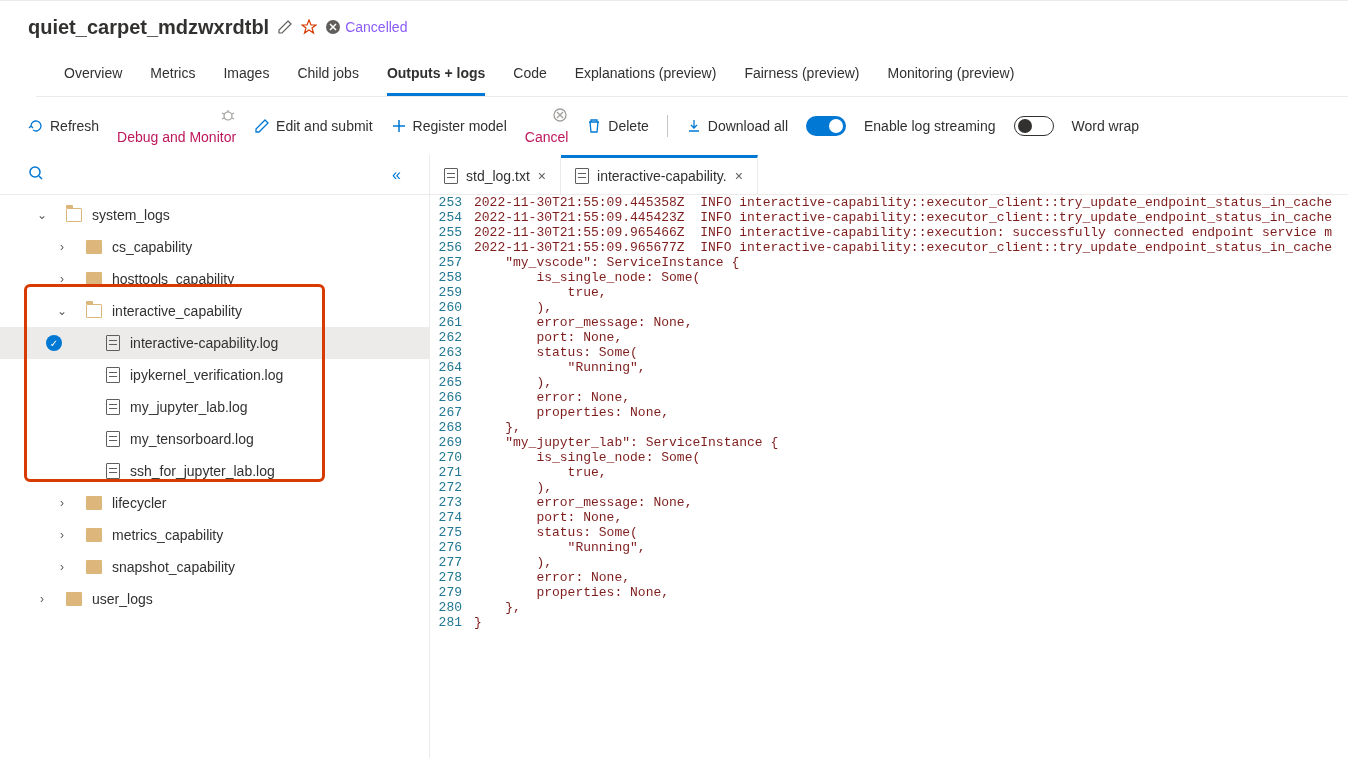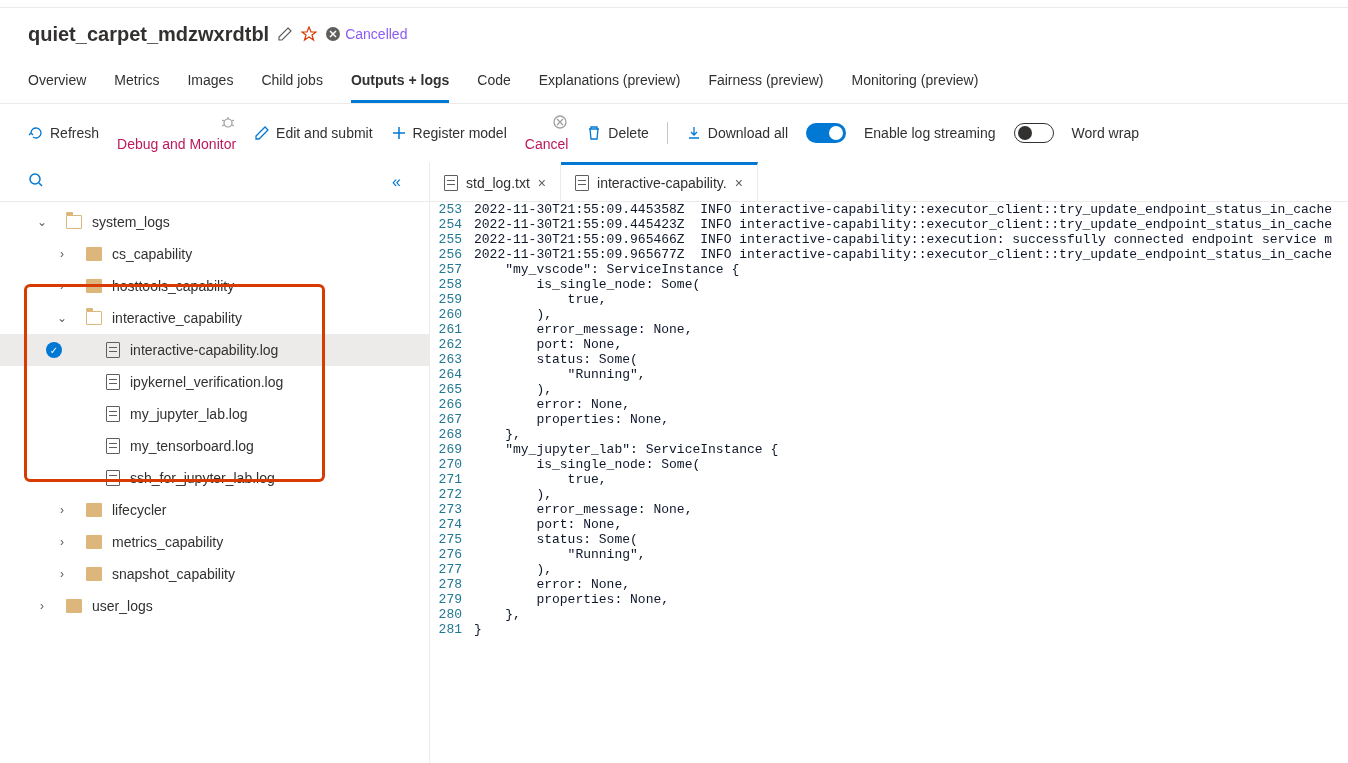--- a/index.html
+++ b/index.html
@@ -5,7 +5,7 @@
 * { box-sizing: border-box; margin: 0; padding: 0; }
 body { font-family: "Segoe UI", sans-serif; font-size: 14px; color: #323130; background: #fff; overflow: hidden; }
 
-.header { padding: 4px 28px 0; border-top: 1px solid #edebe9; margin-top: 7px; }
+.header { padding: 4px 28px 0; border-top: 1px solid #edebe9; }
 .title-row { display: flex; align-items: center; gap: 8px; height: 44px; }
 .title { font-size: 20px; font-weight: 600; }
 .status-pill { display: flex; align-items: center; gap: 4px; color: #8b5cf6; font-size: 14px; }

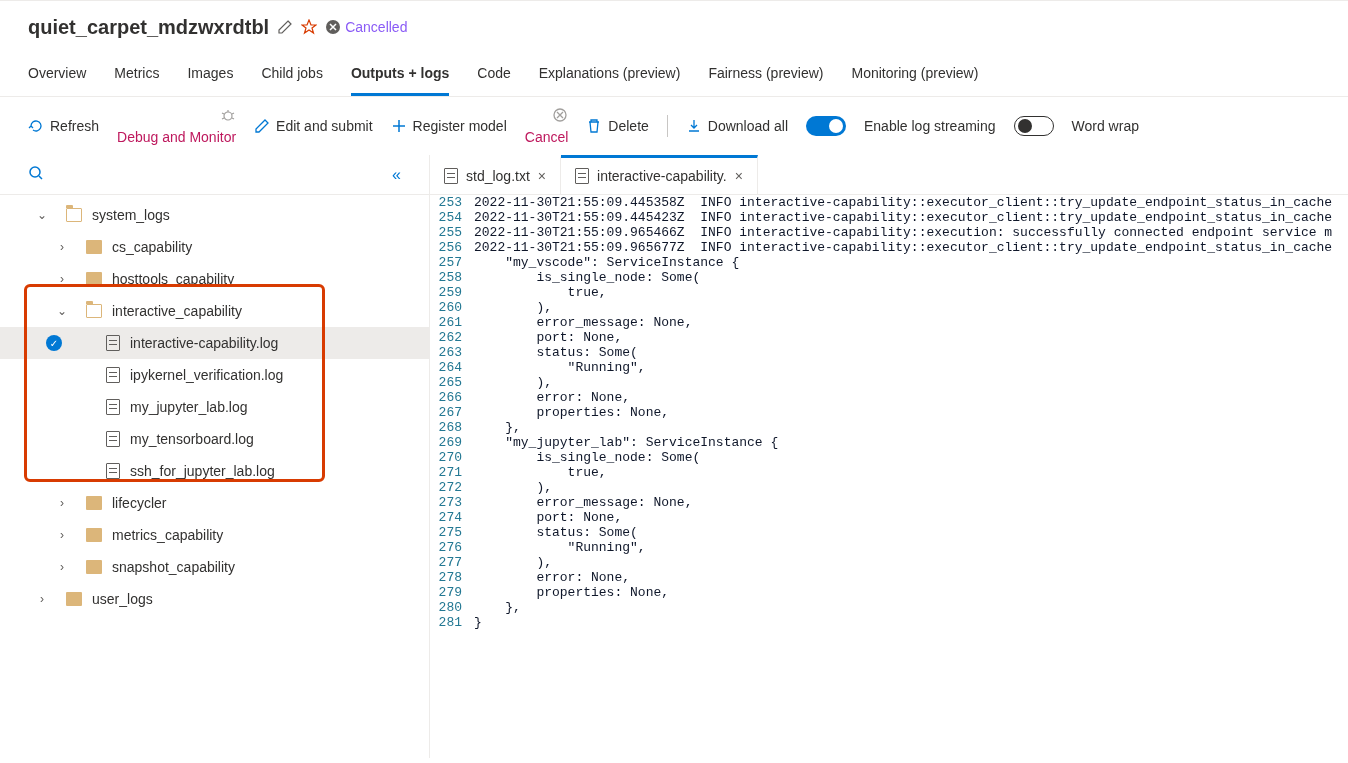--- a/index.html
+++ b/index.html
@@ -10,7 +10,7 @@
 .title { font-size: 20px; font-weight: 600; }
 .status-pill { display: flex; align-items: center; gap: 4px; color: #8b5cf6; font-size: 14px; }
 
-.tabs { display: flex; gap: 28px; padding: 8px 28px 0; border-bottom: 1px solid #edebe9; }
+.tabs { display: flex; gap: 28px; padding: 8px 28px 0; border-bottom: 1px solid #edebe9; margin-left: 36px; }
 .tab { padding: 8px 0 12px; cursor: pointer; color: #323130; border-bottom: 3px solid transparent; }
 .tab.active { font-weight: 600; border-bottom-color: #0078d4; }
 

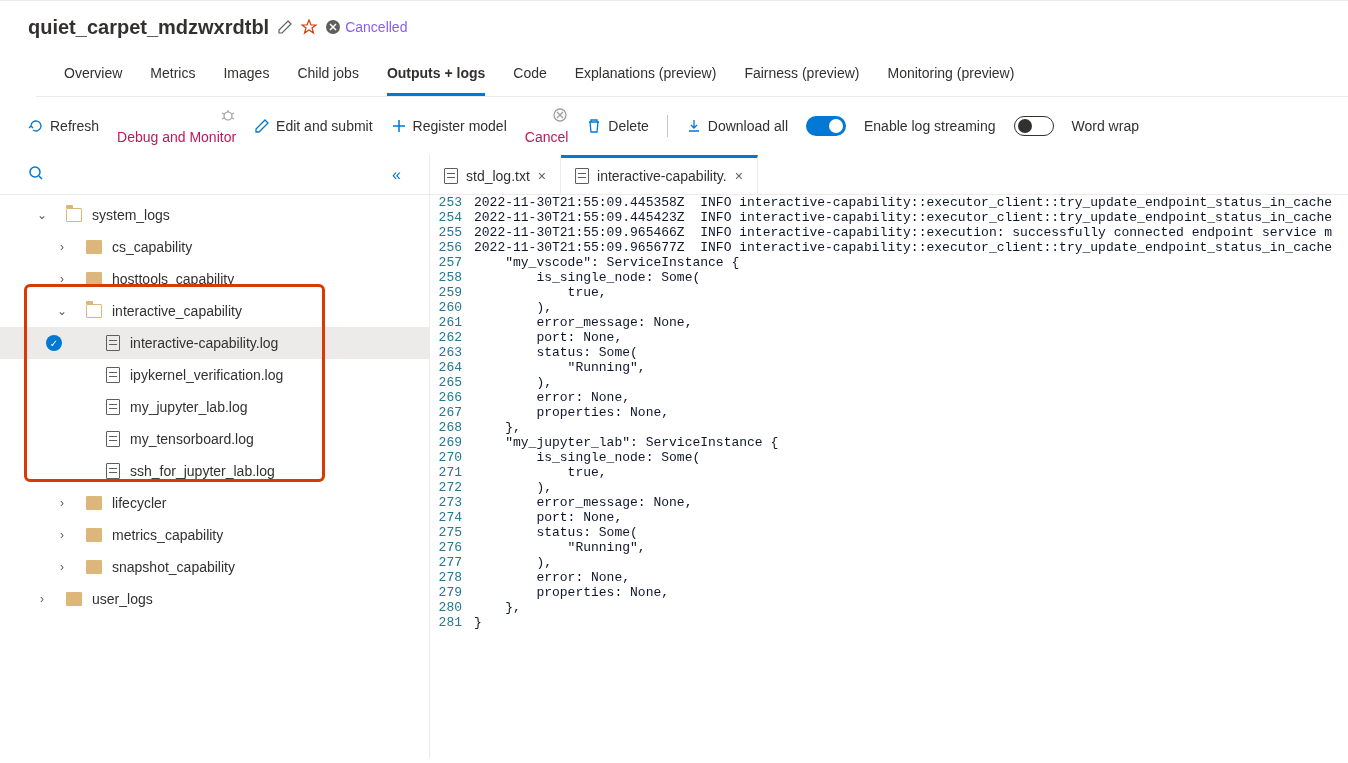--- a/index.html
+++ b/index.html
@@ -64,7 +64,7 @@
 .code { flex: 1; overflow: auto; font-family: Consolas, monospace; font-size: 13px; }
 .code-line { display: flex; white-space: pre; font-family: Liberation Mono, monospace; }
 .lineno { width: 44px; text-align: right; color: #237893; padding-right: 12px; flex-shrink: 0; user-select: none; }
-.code-text { flex: 1; color: #0f172a; }
+.code-text { flex: 1; color: #7f1d1d; }
 
 svg { flex-shrink: 0; }
 .icon-blue { stroke: #0078d4; fill: none; }

